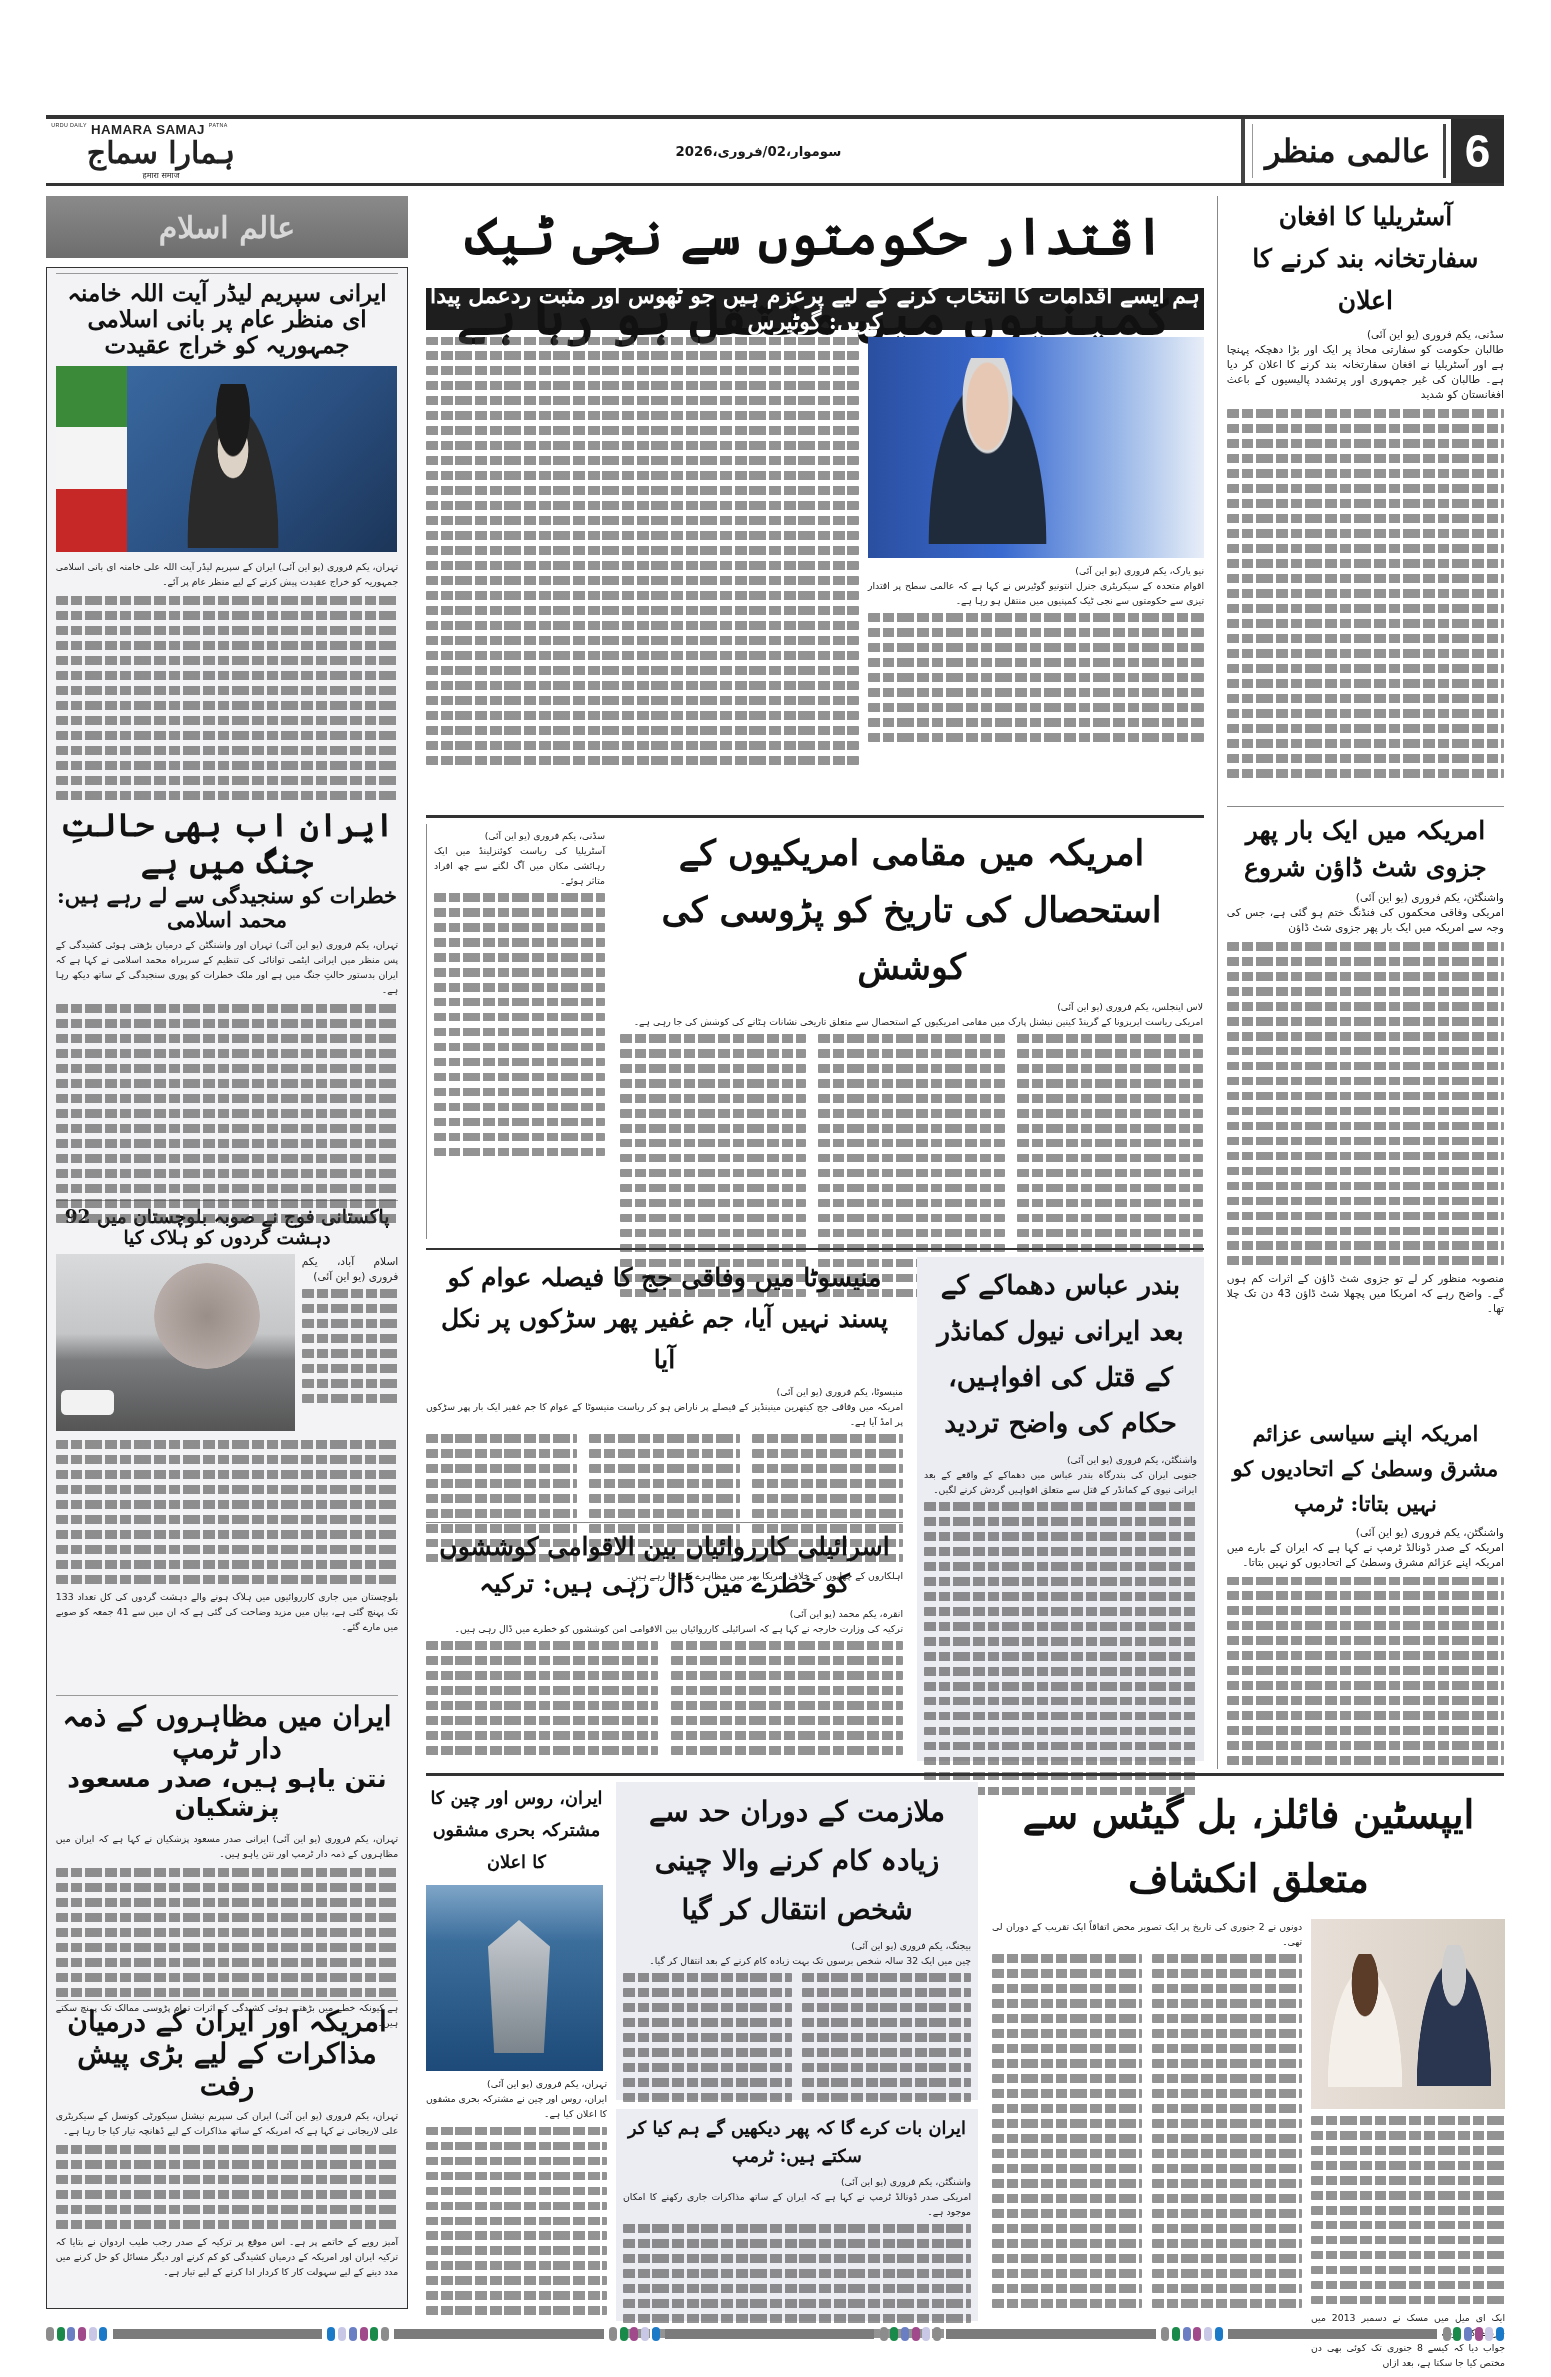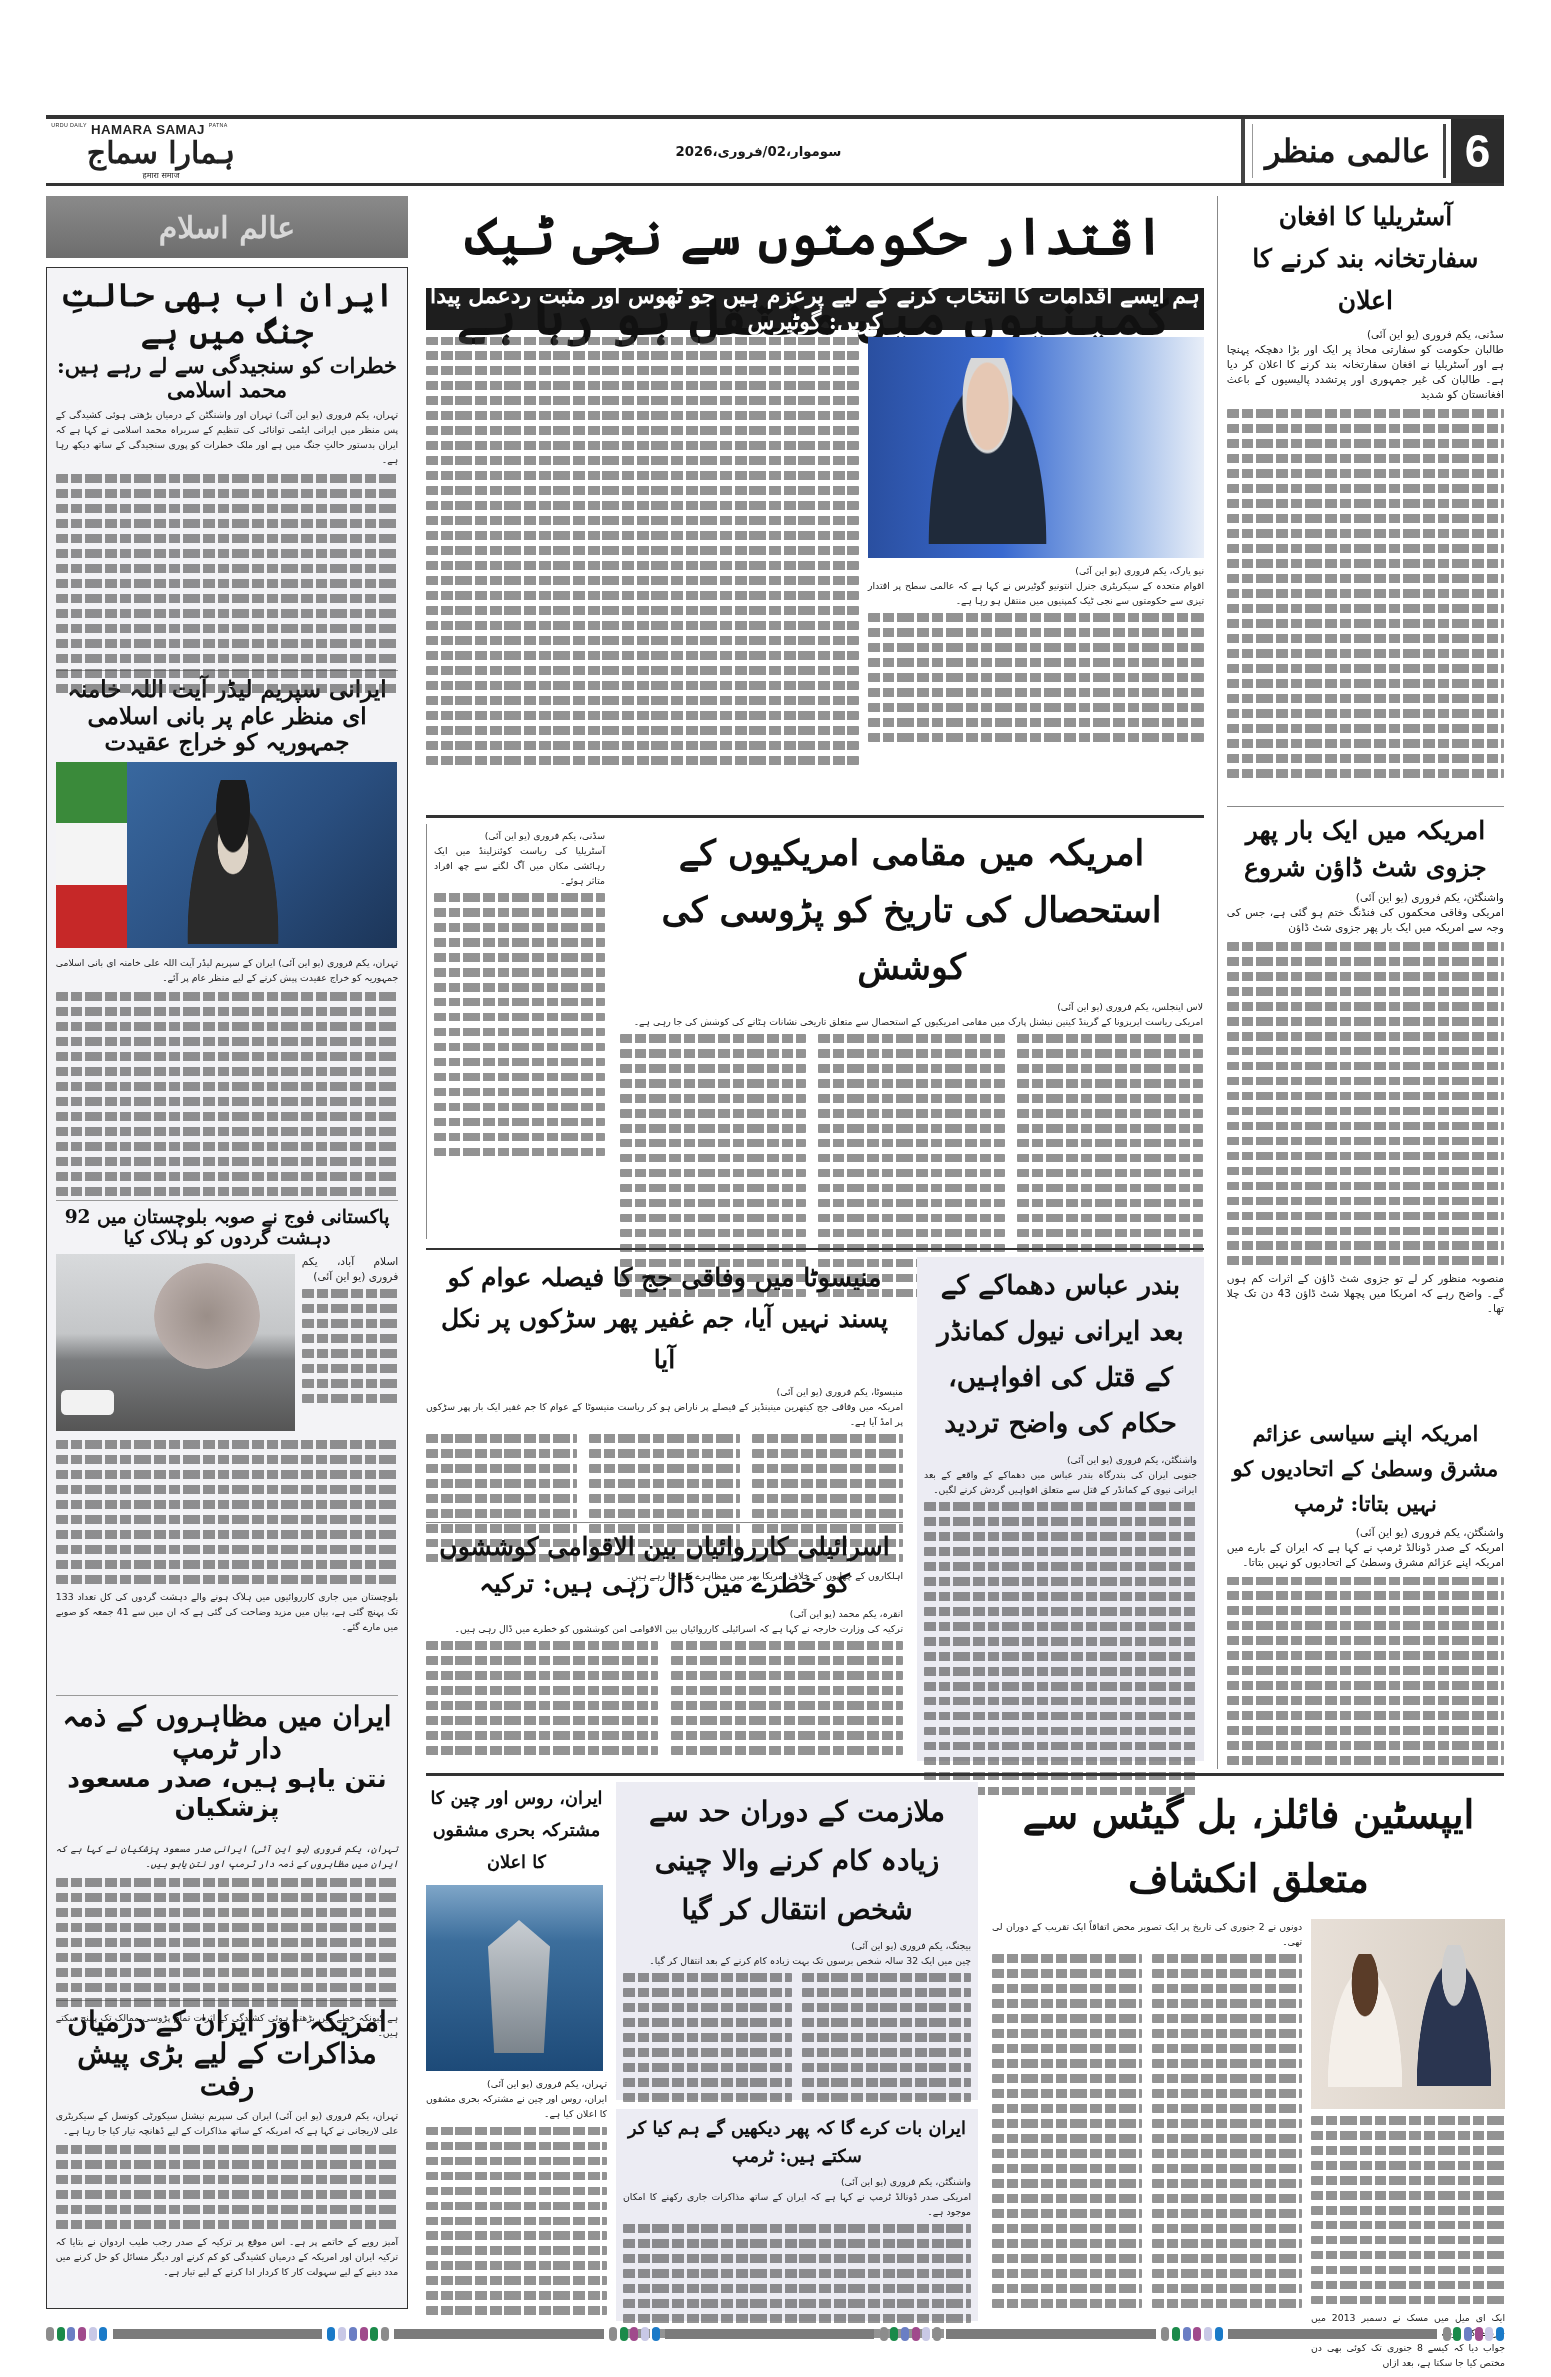--- a/index.html
+++ b/index.html
@@ -79,6 +79,31 @@
     <div class="islam-banner">عالم اسلام</div>
     <div class="left-box">
 
+      <article style="height:530px;border-top:0.9px solid #999;padding-top:5.3px;">
+        <h2 class="hl" style="font-size:23px;">ایرانی سپریم لیڈر آیت اللہ خامنہ ای منظر عام پر بانی اسلامی جمہوریہ کو خراج عقیدت</h2>
+        <div class="photo ph-khamenei" style="width:341px;height:186px;margin:7px 0;">
+          <div class="flag"></div>
+          <div class="person"></div>
+        </div>
+        <p class="body-text">تہران، یکم فروری (یو این آئی) ایران کے سپریم لیڈر آیت اللہ علی خامنہ ای بانی اسلامی جمہوریہ کو خراج عقیدت پیش کرنے کے لیے منظر عام پر آئے۔</p>
+        <div class="lines" style="margin-top:7px;">
+          <span></span>
+            <span></span>
+            <span></span>
+            <span></span>
+            <span></span>
+            <span></span>
+            <span></span>
+            <span></span>
+            <span></span>
+            <span></span>
+            <span></span>
+            <span></span>
+            <span></span>
+            <span></span>
+        </div>
+      </article>
+
       <article style="height:393px;">
         <h2 class="hl" style="font-size:32px;margin-top:3.5px;">ایران اب بھی حالتِ جنگ میں ہے</h2>
         <h3 class="hl" style="font-size:21px;margin:3.5px 0 5.3px;">خطرات کو سنجیدگی سے لے رہے ہیں: محمد اسلامی</h3>
@@ -86,31 +111,6 @@
         <div class="lines" style="margin-top:7px;">
           <span></span>
             <span></span>
-            <span></span>
-            <span></span>
-            <span></span>
-            <span></span>
-            <span></span>
-            <span></span>
-            <span></span>
-            <span></span>
-            <span></span>
-            <span></span>
-            <span></span>
-            <span></span>
-            <span></span>
-        </div>
-      </article>
-
-      <article style="height:530px;border-top:0.9px solid #999;padding-top:5.3px;">
-        <h2 class="hl" style="font-size:23px;">ایرانی سپریم لیڈر آیت اللہ خامنہ ای منظر عام پر بانی اسلامی جمہوریہ کو خراج عقیدت</h2>
-        <div class="photo ph-khamenei" style="width:341px;height:186px;margin:7px 0;">
-          <div class="flag"></div>
-          <div class="person"></div>
-        </div>
-        <p class="body-text">تہران، یکم فروری (یو این آئی) ایران کے سپریم لیڈر آیت اللہ علی خامنہ ای بانی اسلامی جمہوریہ کو خراج عقیدت پیش کرنے کے لیے منظر عام پر آئے۔</p>
-        <div class="lines" style="margin-top:7px;">
-          <span></span>
             <span></span>
             <span></span>
             <span></span>

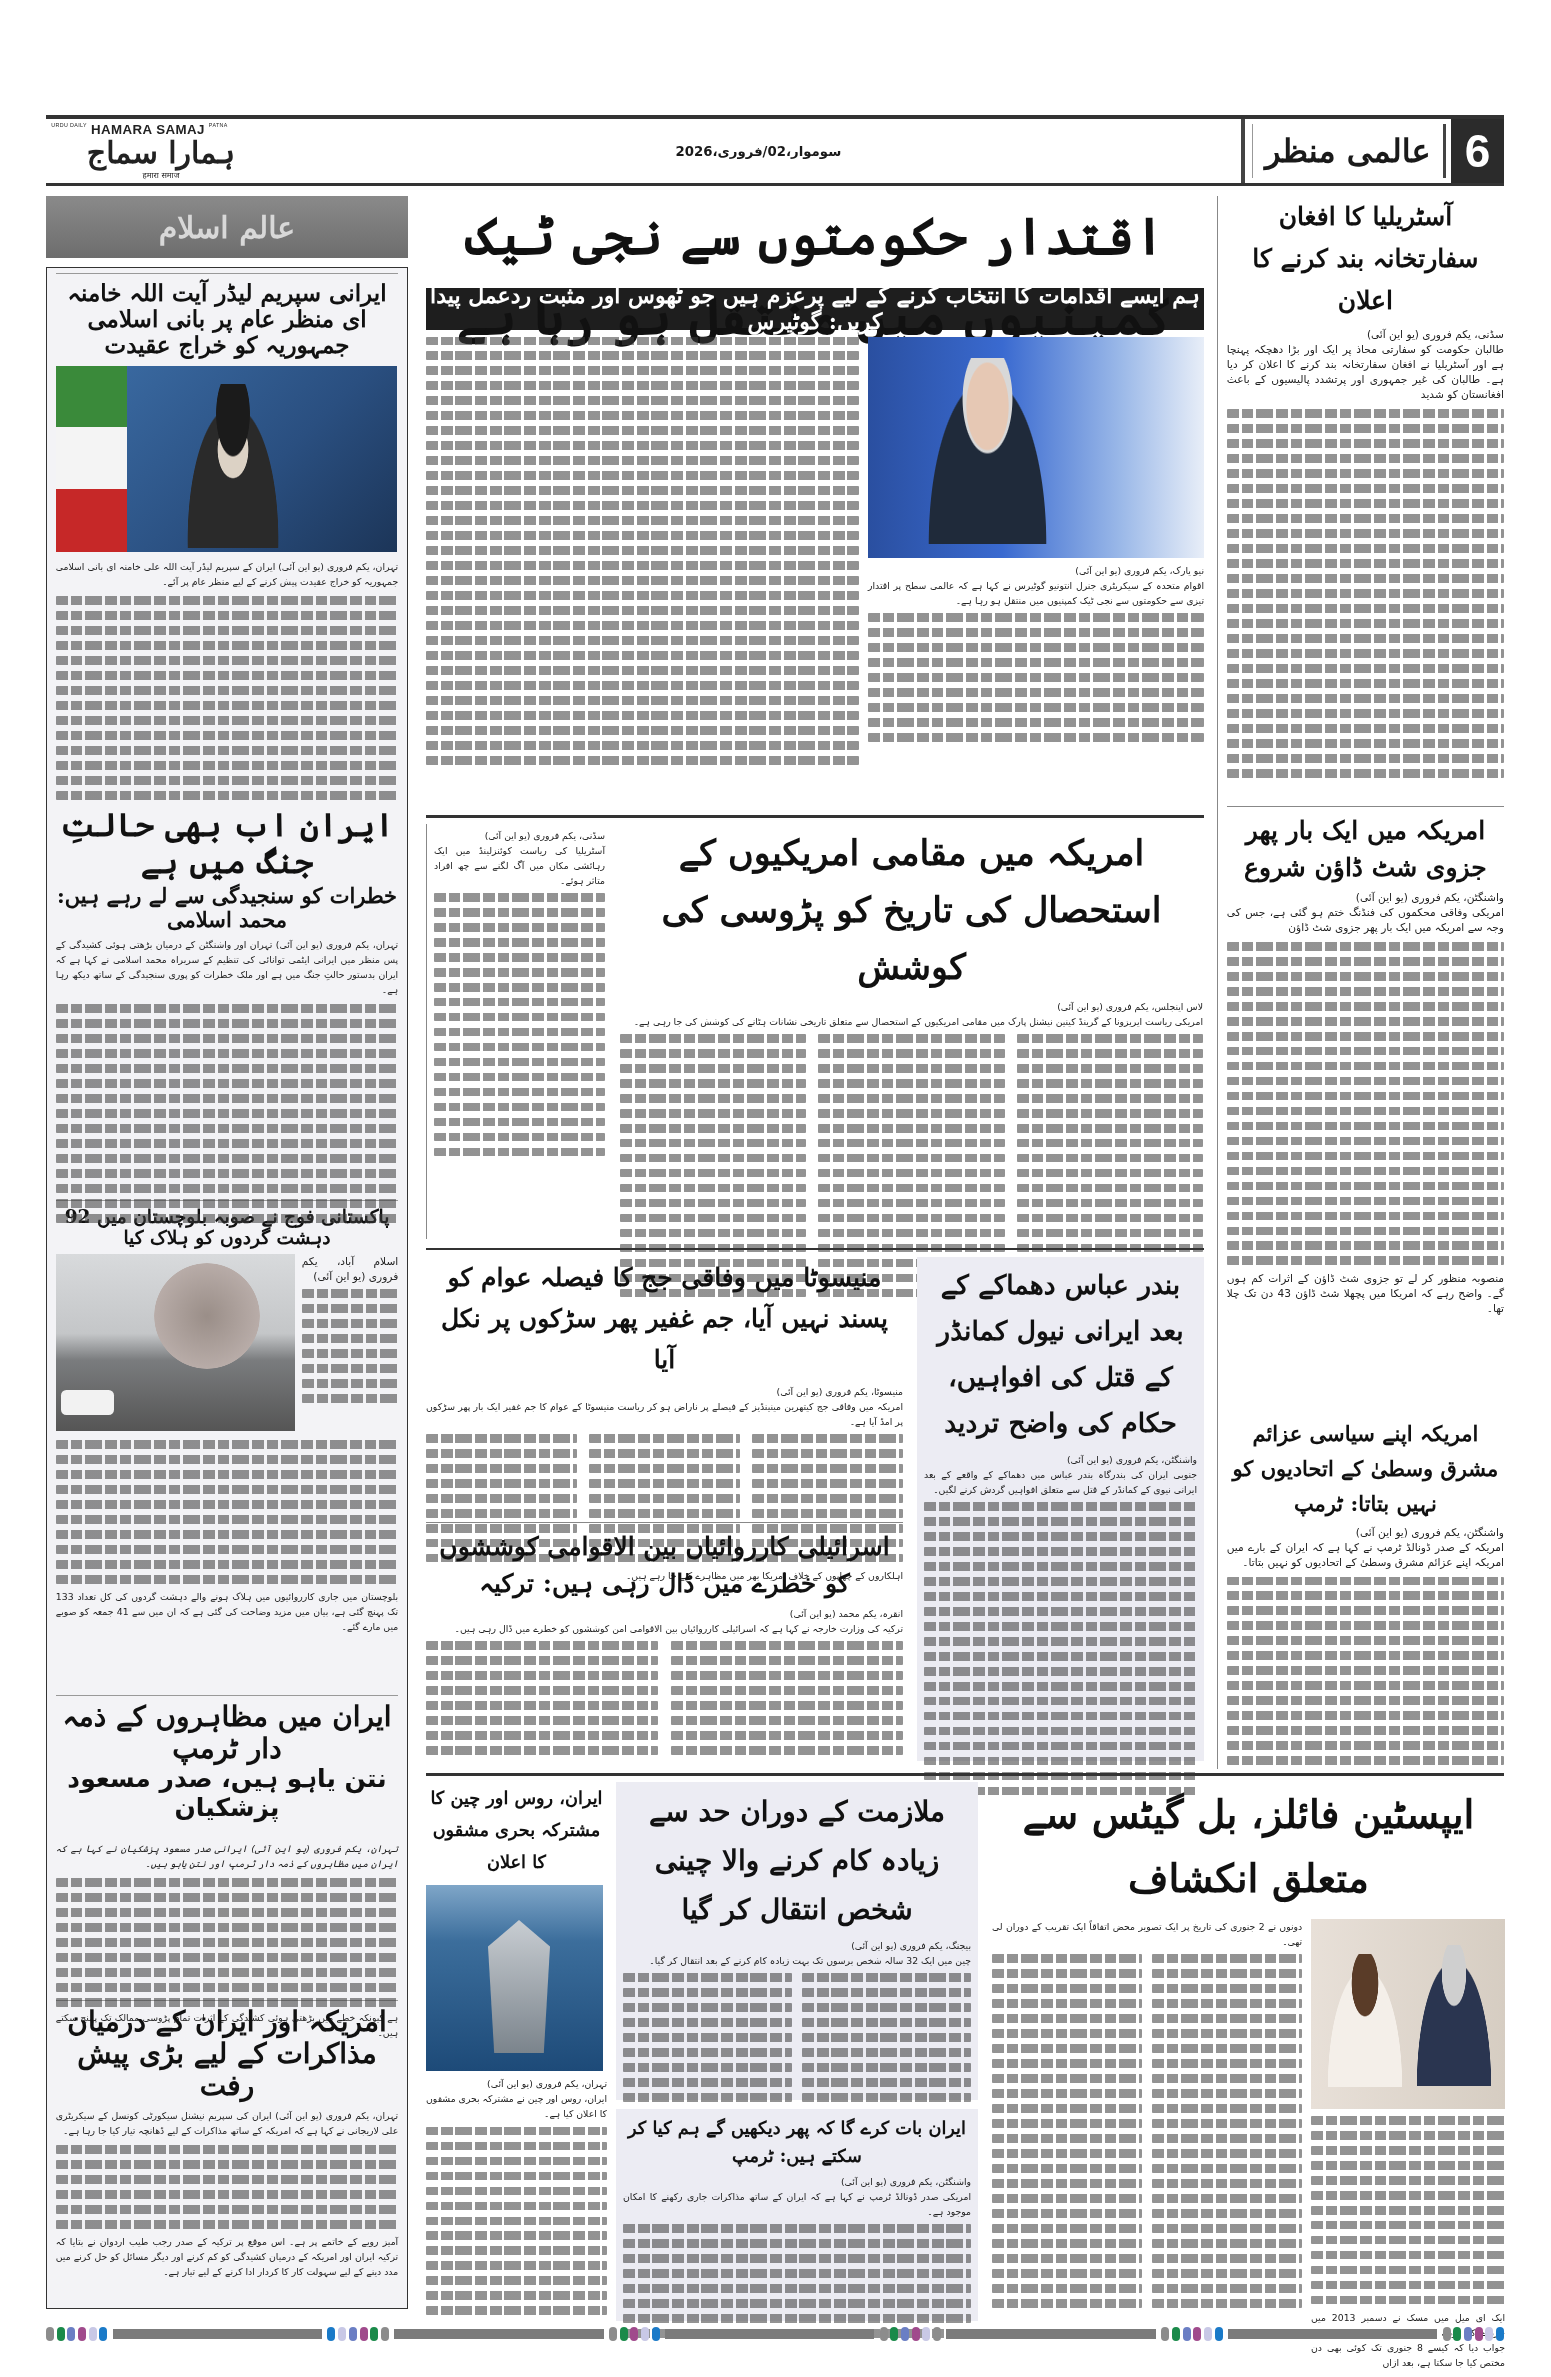--- a/index.html
+++ b/index.html
@@ -166,7 +166,7 @@
       <article style="height:305px;border-top:0.9px solid #999;padding-top:5.3px;">
         <h2 class="hl" style="font-size:28px;">ایران میں مظاہروں کے ذمہ دار ٹرمپ</h2>
         <h3 class="hl" style="font-size:25px;font-family:'DejaVu Sans',sans-serif;">نتن یاہو ہیں، صدر مسعود پزشکیان</h3>
-        <p class="body-text" style="margin-top:18px;font-style:italic;">تہران، یکم فروری (یو این آئی) ایرانی صدر مسعود پزشکیان نے کہا ہے کہ ایران میں مظاہروں کے ذمہ دار ٹرمپ اور نتن یاہو ہیں۔</p>
+        <p class="body-text" style="margin-top:8px;">تہران، یکم فروری (یو این آئی) ایرانی صدر مسعود پزشکیان نے کہا ہے کہ ایران میں مظاہروں کے ذمہ دار ٹرمپ اور نتن یاہو ہیں۔</p>
         <div class="lines" style="margin-top:7px;">
           <span></span>
             <span></span>

